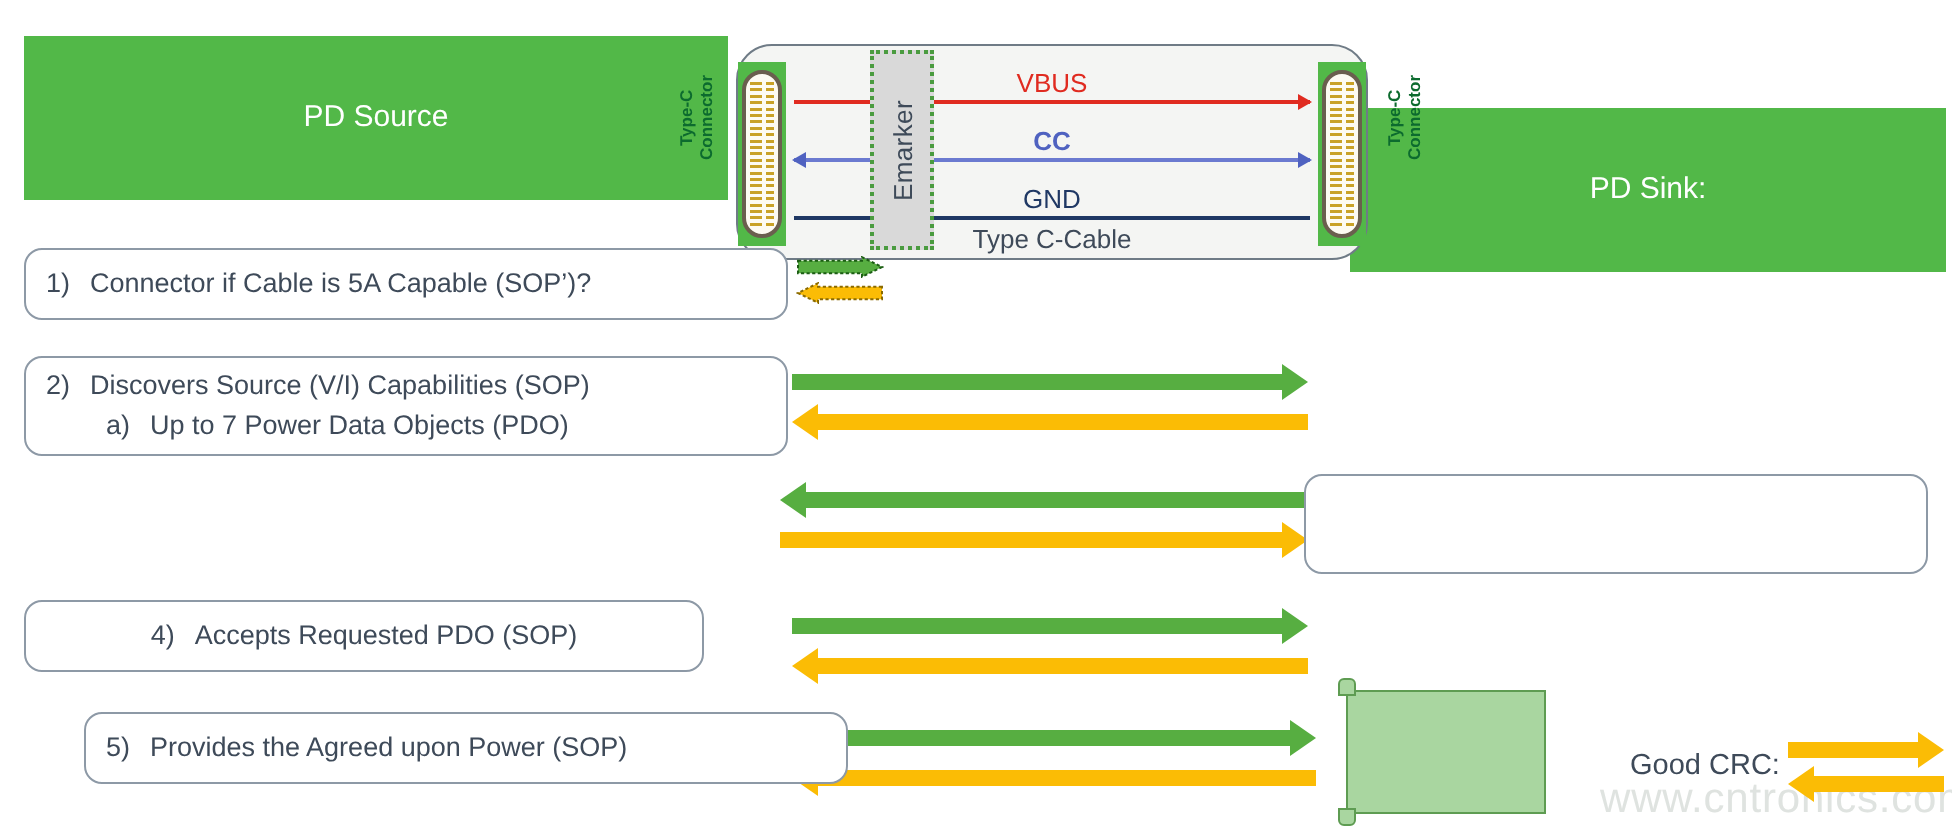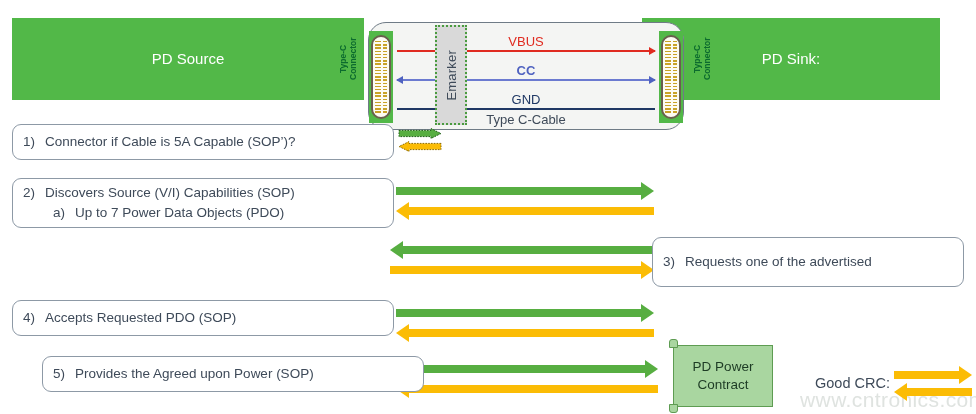--- a/index.html
+++ b/index.html
@@ -22,7 +22,7 @@
     color:#ffffff;
   }
   .banner.src { left:12px; width:352px; }
-  .banner.snk { left:642px; width:298px; }
+  .banner.snk { left:675px; width:298px;margin-top:36px; }
 
   .banner-text { text-align:center; line-height:1.35; font-size:15px; }
   .banner-text div { white-space:nowrap; }

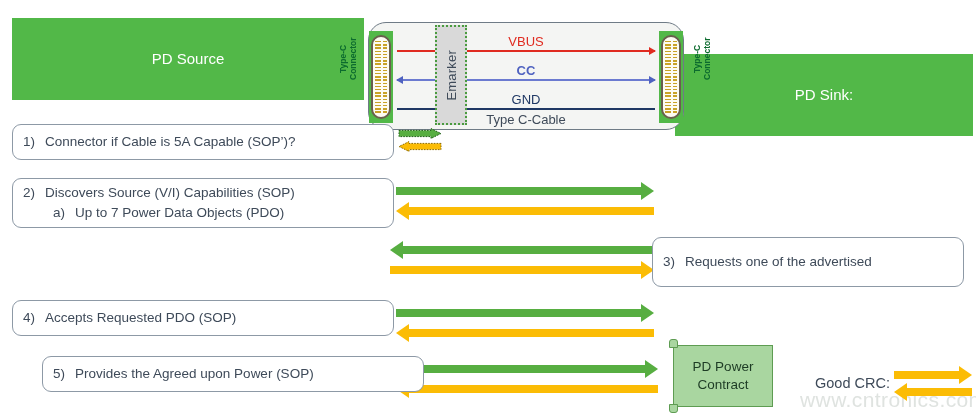--- a/index.html
+++ b/index.html
@@ -250,9 +250,6 @@
 </div>
 
 <div class="step" id="s3" style="left:652px; top:237px; width:312px; height:50px;">
-  <div class="line">
-    <span class="num">3)</span><span>Requests one of the advertised</span>
-  </div>
 </div>
 
 <div class="arrow green" style="left:390px; top:241px; width:264px;">

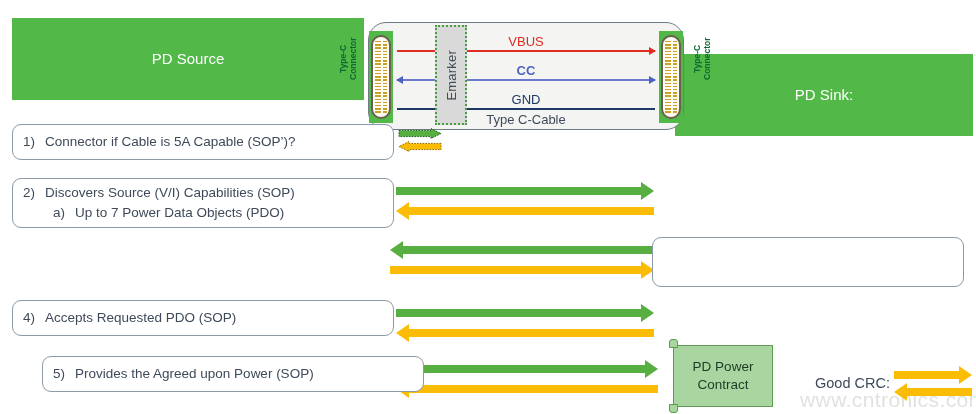--- a/index.html
+++ b/index.html
@@ -261,7 +261,7 @@
   <div class="head r" style="right:0;"></div>
 </div>
 
-<div class="step" id="s4" style="left:12px; top:300px; width:382px; height:36px;">
+<div class="step" id="s4" style="left:12px; top:300px; width:340px; height:36px;align-items:center;">
   <div class="line">
     <span class="num">4)</span><span>Accepts Requested PDO (SOP)</span>
   </div>

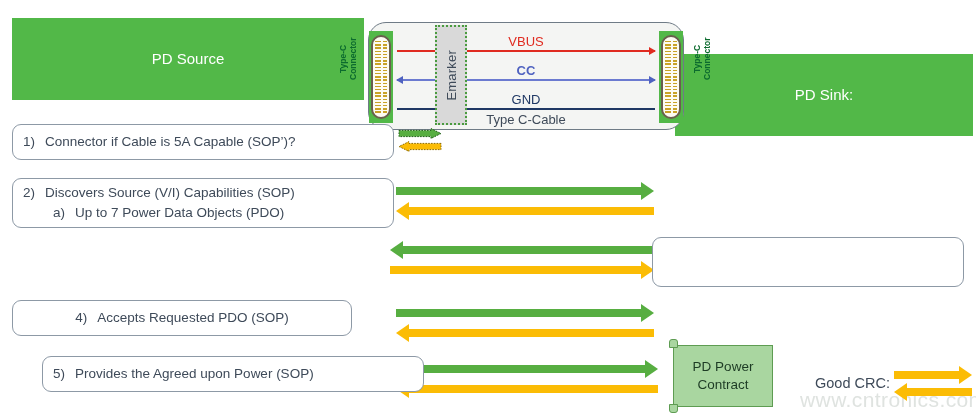--- a/index.html
+++ b/index.html
@@ -294,10 +294,6 @@
 <div id="contract">
   <div class="curl tl"></div>
   <div class="curl bl"></div>
-  <div>
-    <div>PD Power</div>
-    <div>Contract</div>
-  </div>
 </div>
 
 <div id="goodcrc">

